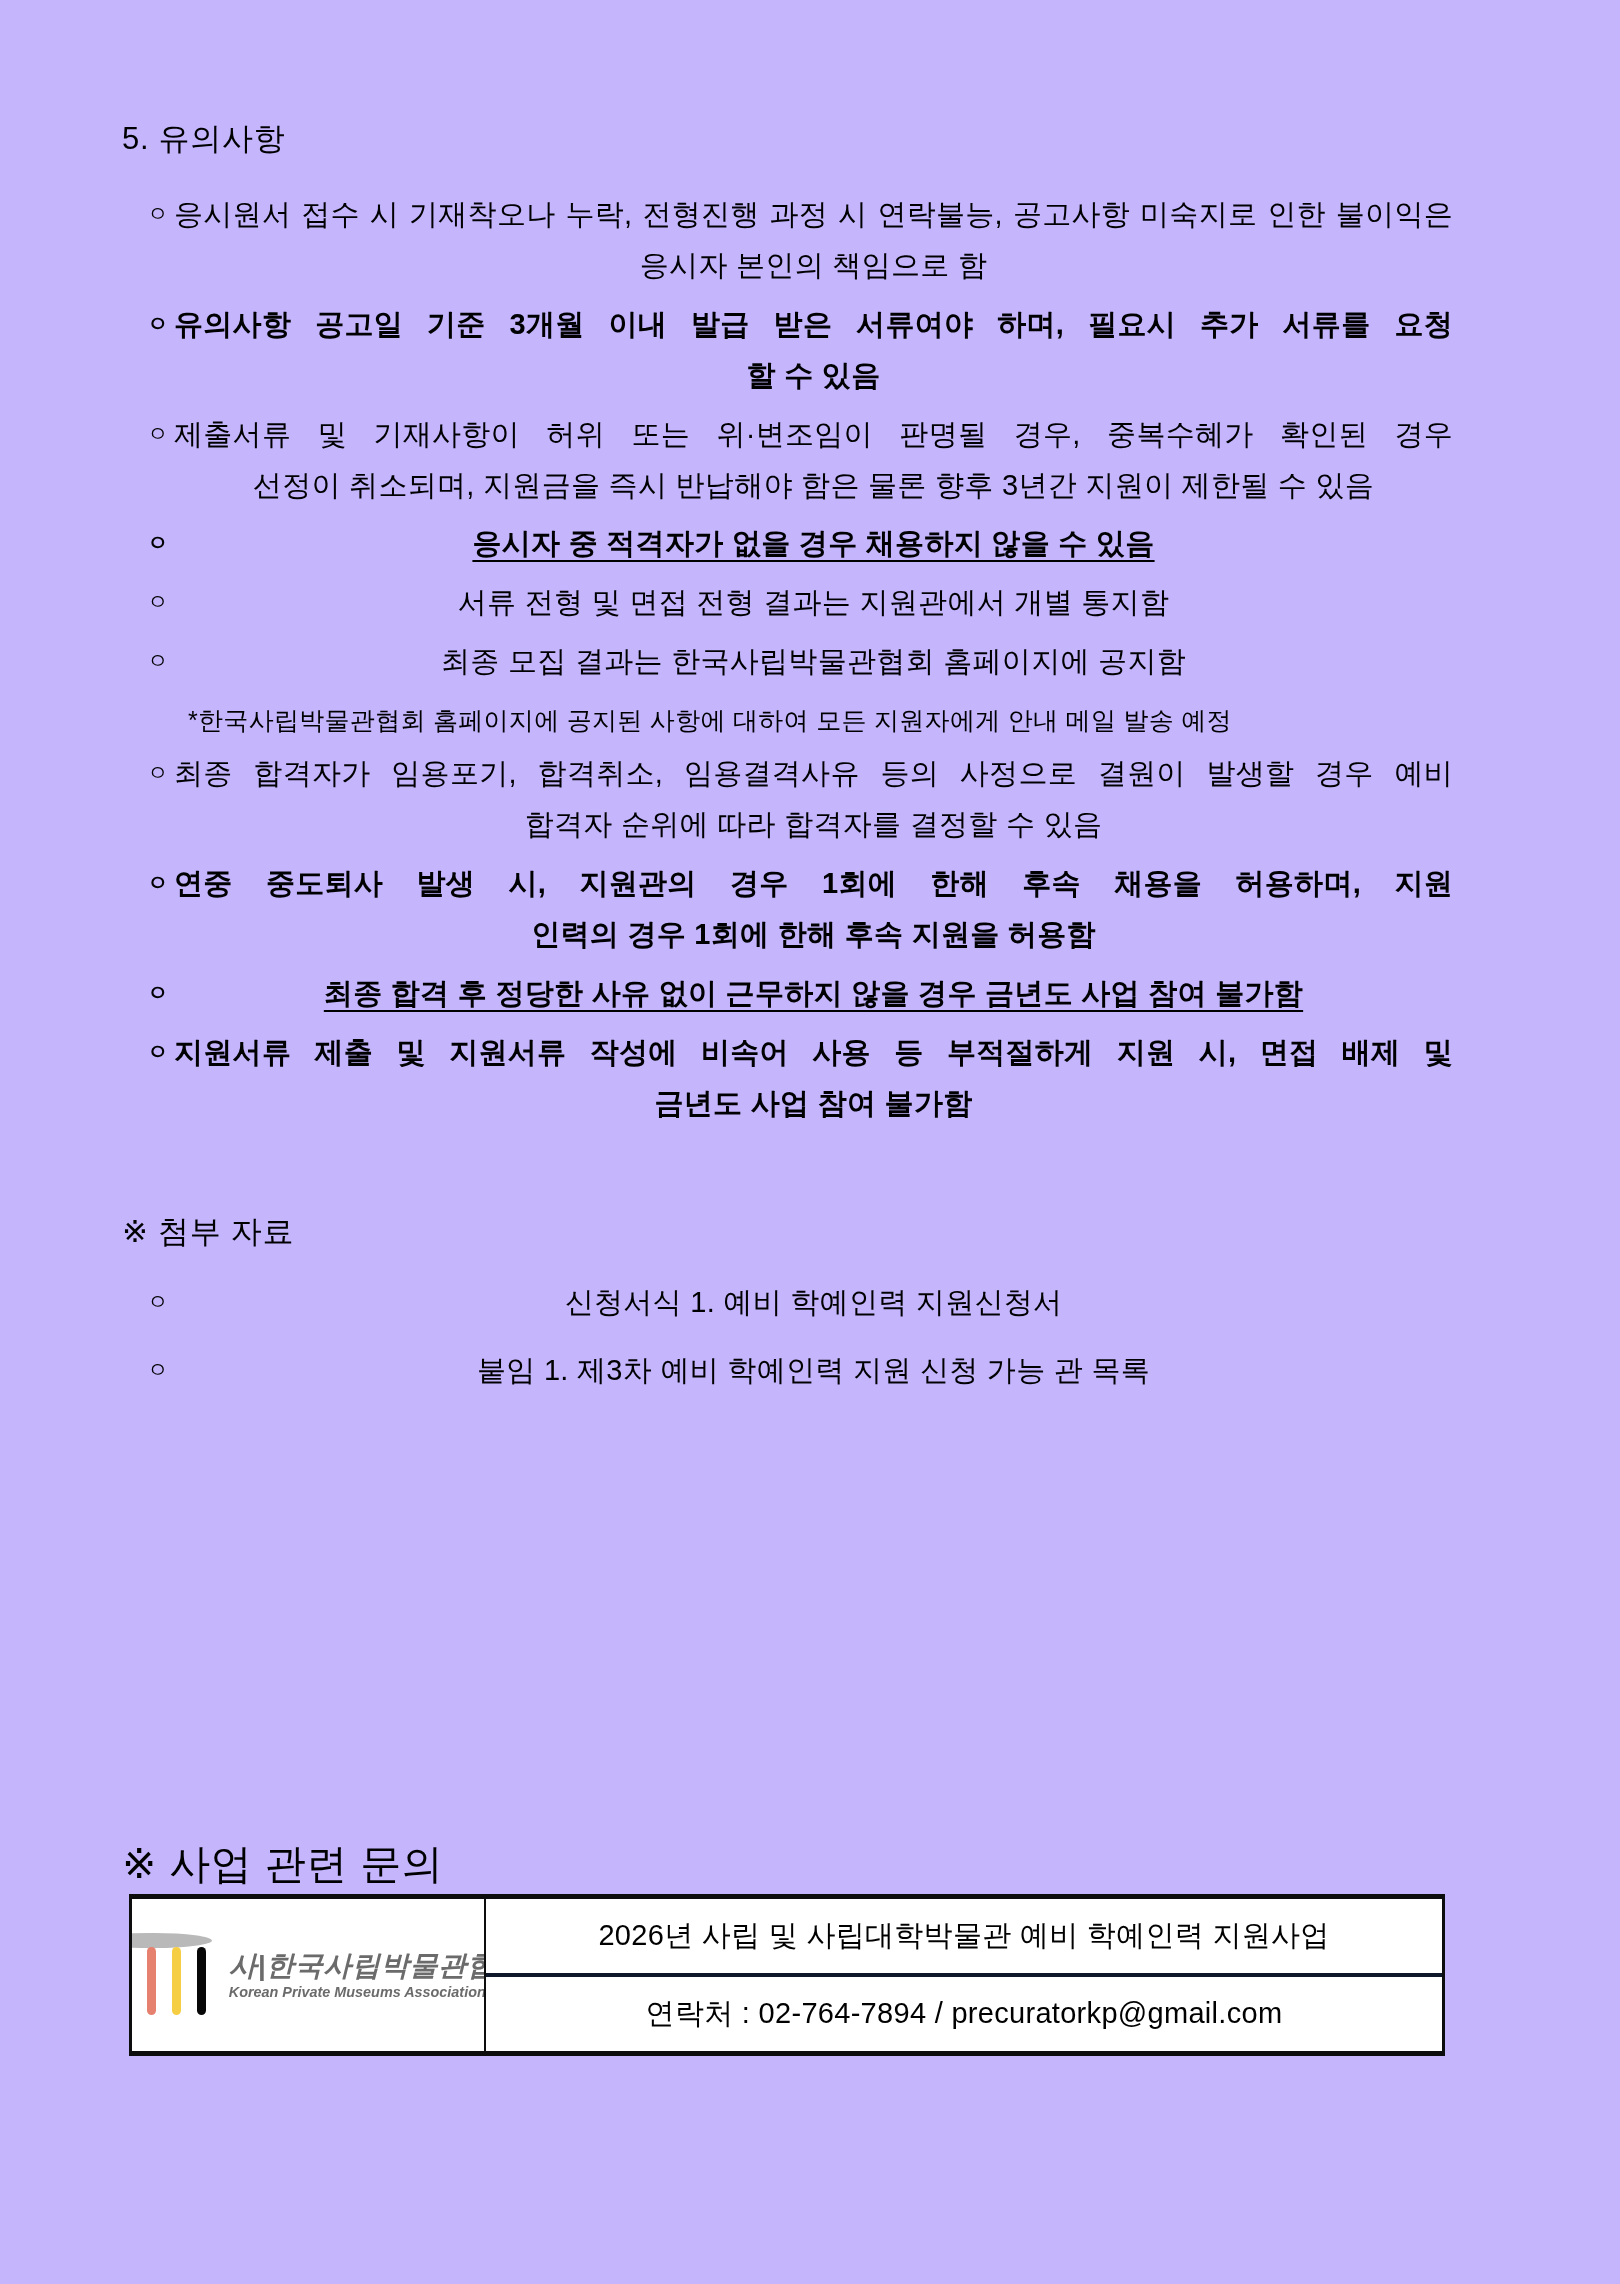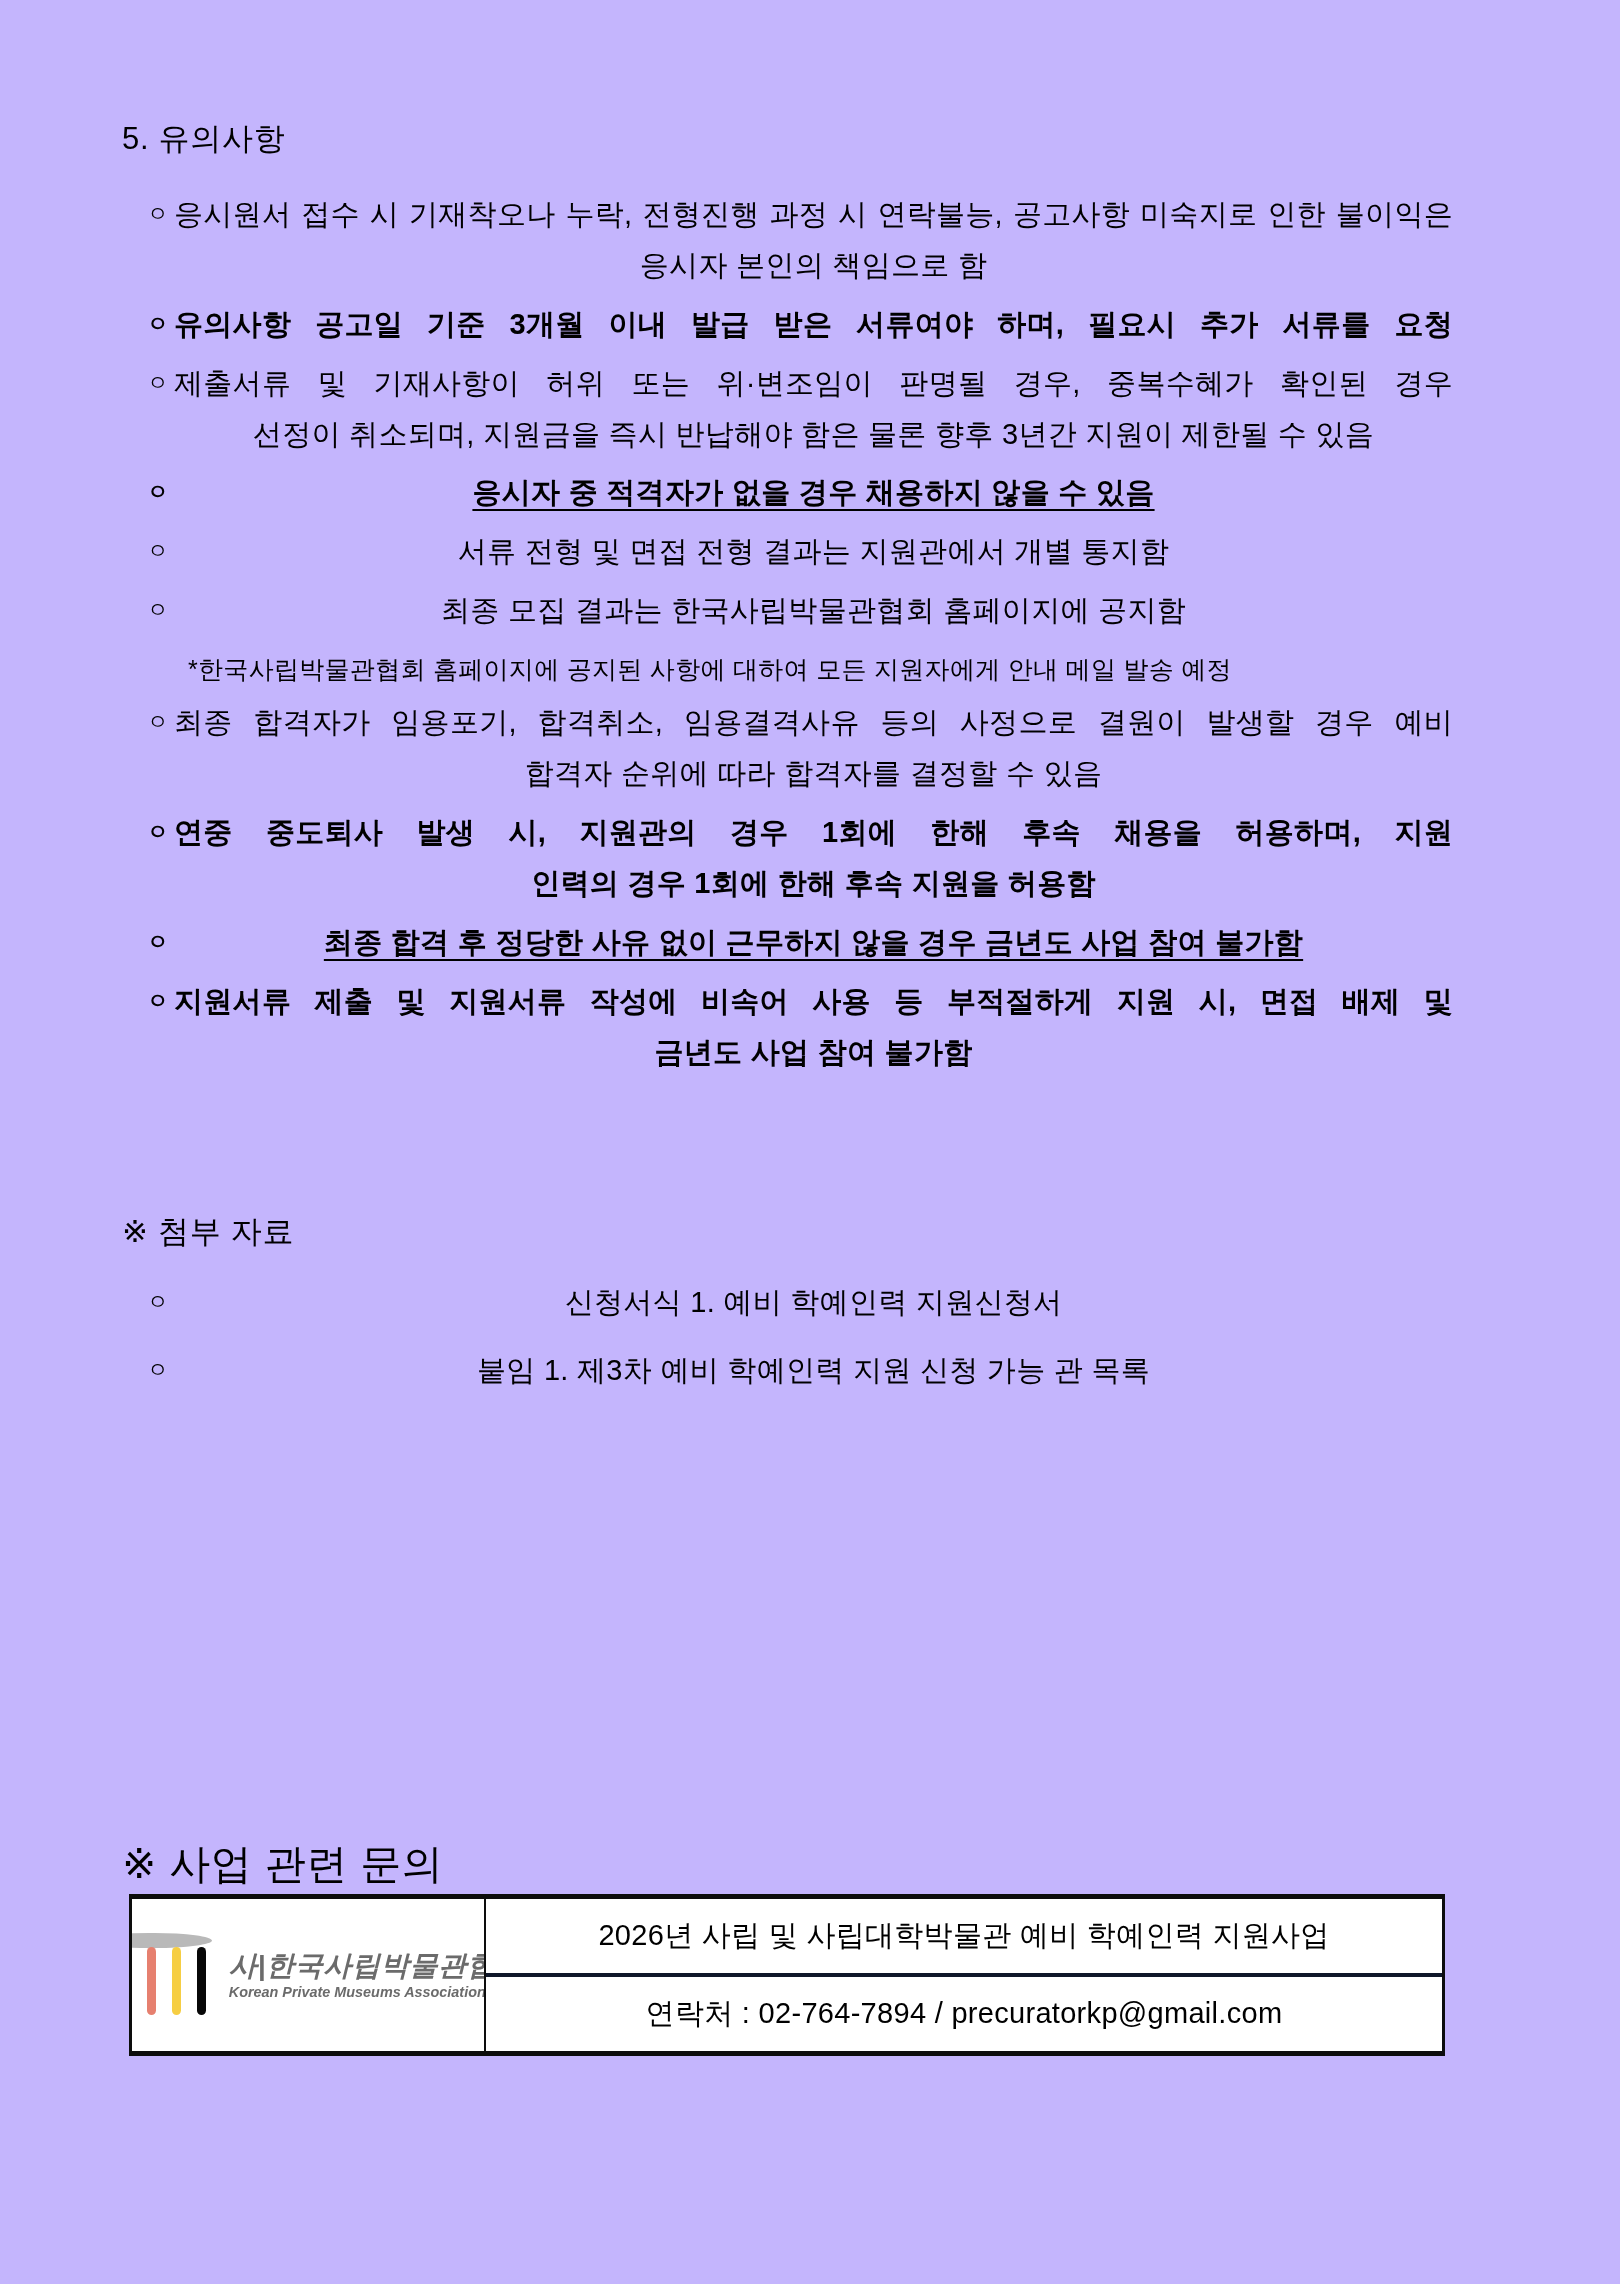--- a/index.html
+++ b/index.html
@@ -88,6 +88,7 @@
           <span class="marker">ㅇ</span>
           <div class="lines">
             <div class="line">유의사항 공고일 기준 3개월 이내 발급 받은 서류여야 하며, 필요시 추가 서류를 요청</div>
+            <div class="line last">할 수 있음</div>
           </div>
         </div>
         <div class="item">

